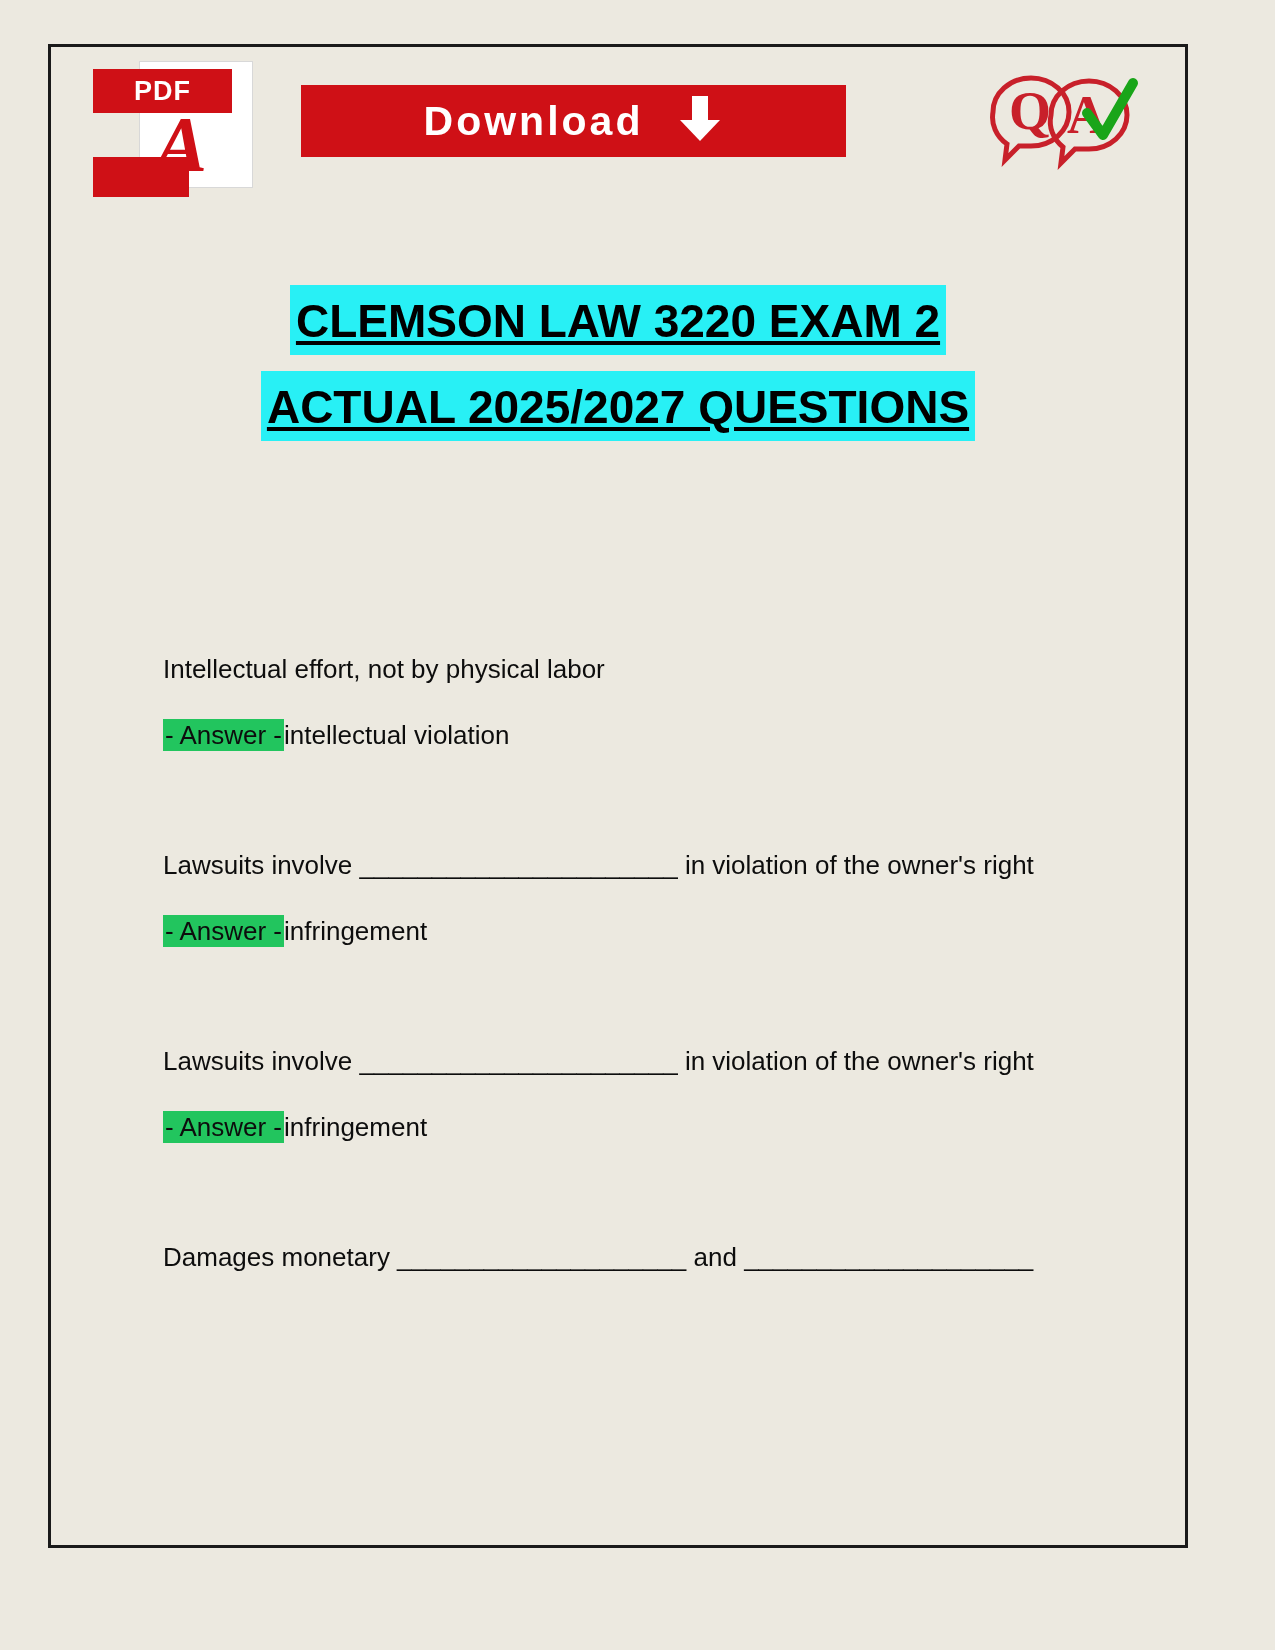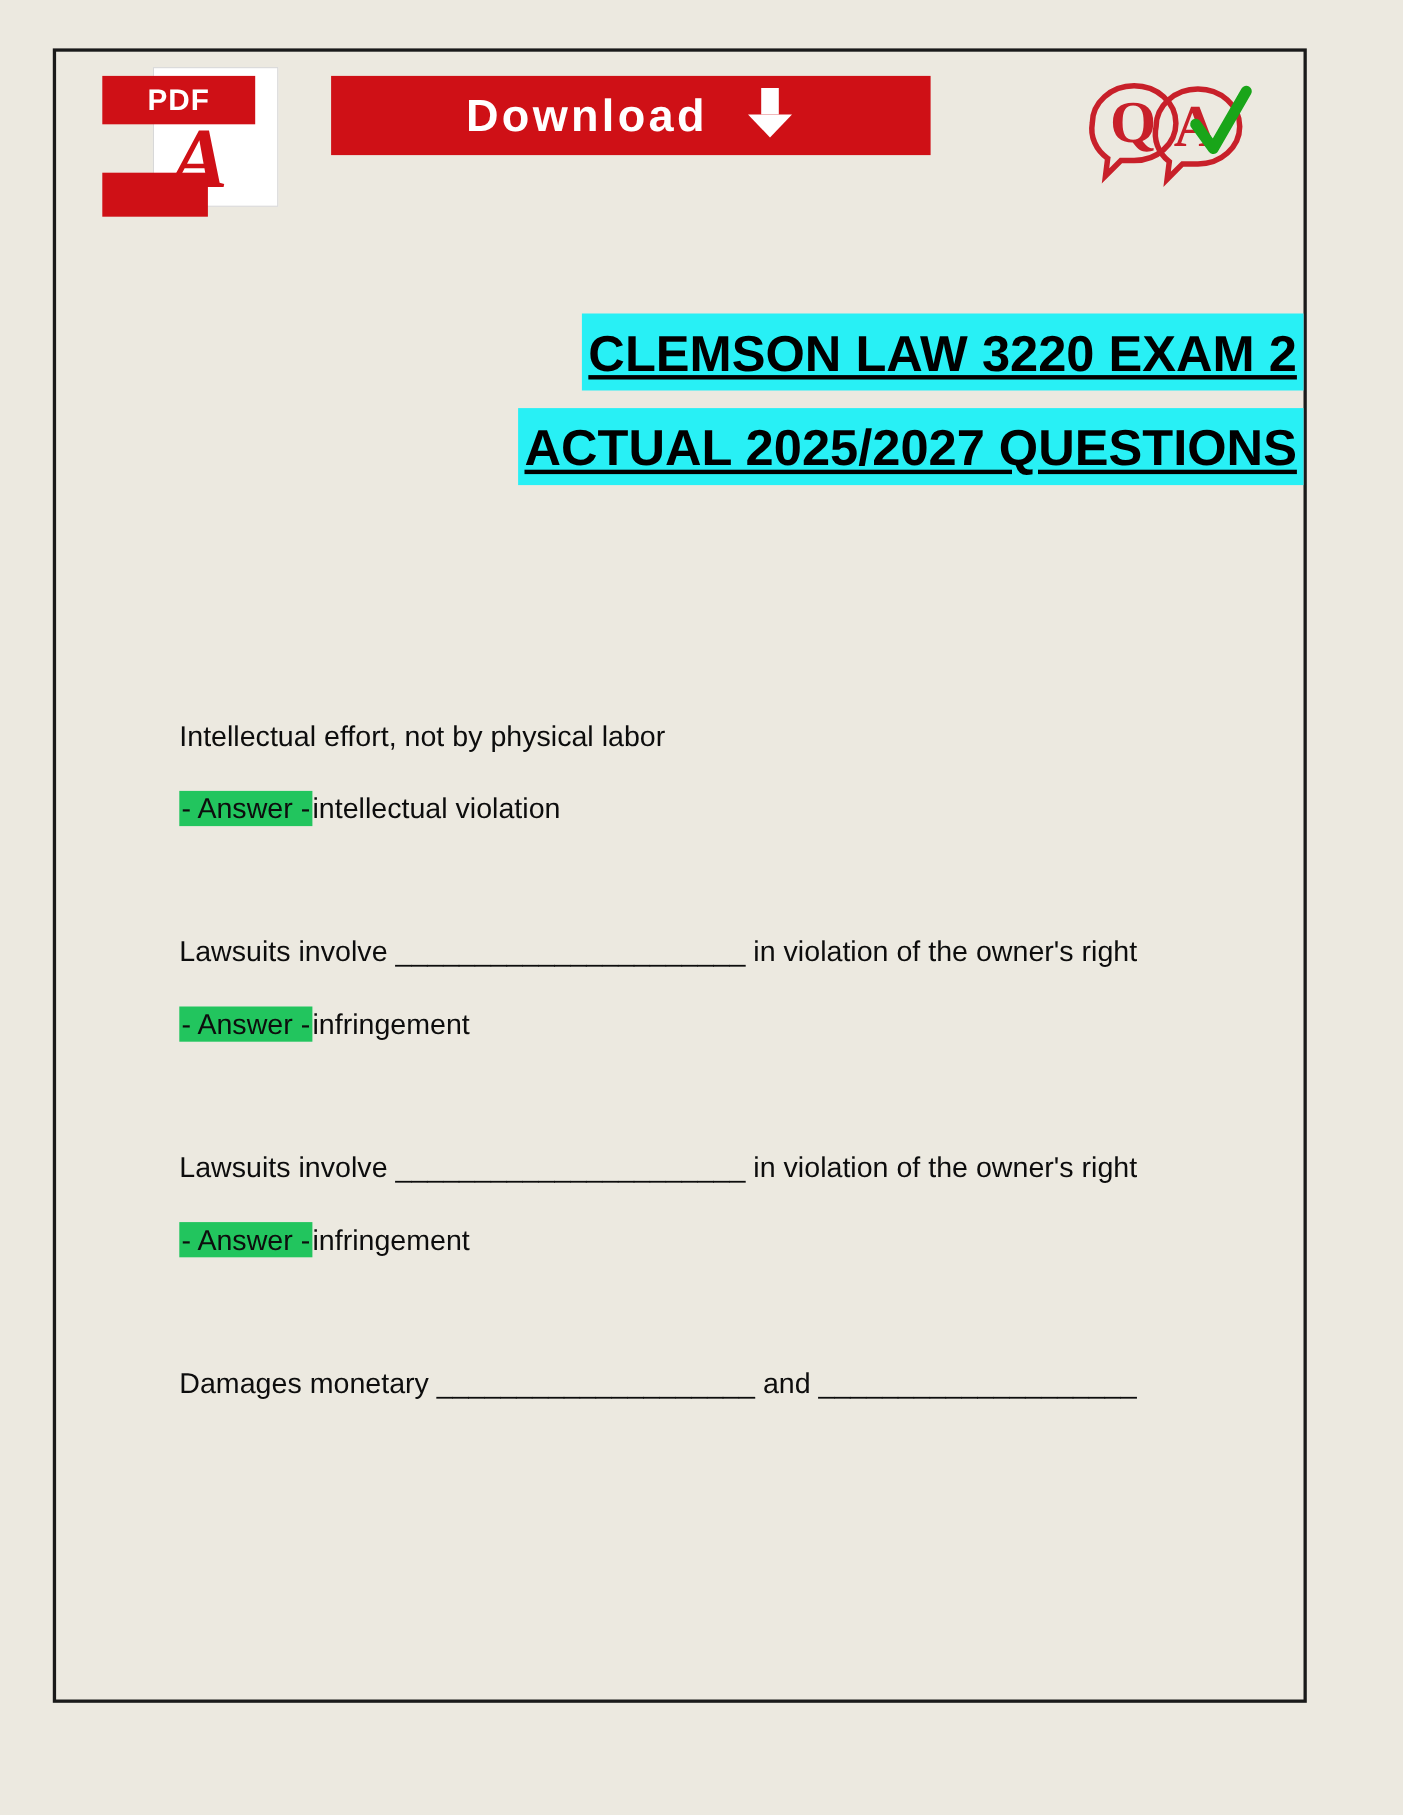--- a/index.html
+++ b/index.html
@@ -96,7 +96,7 @@
   .download-btn {
     position: absolute;
     left: 250px;
-    top: 22px;
+    top: 38px;
     width: 545px;
     height: 72px;
     background: #cf1016;

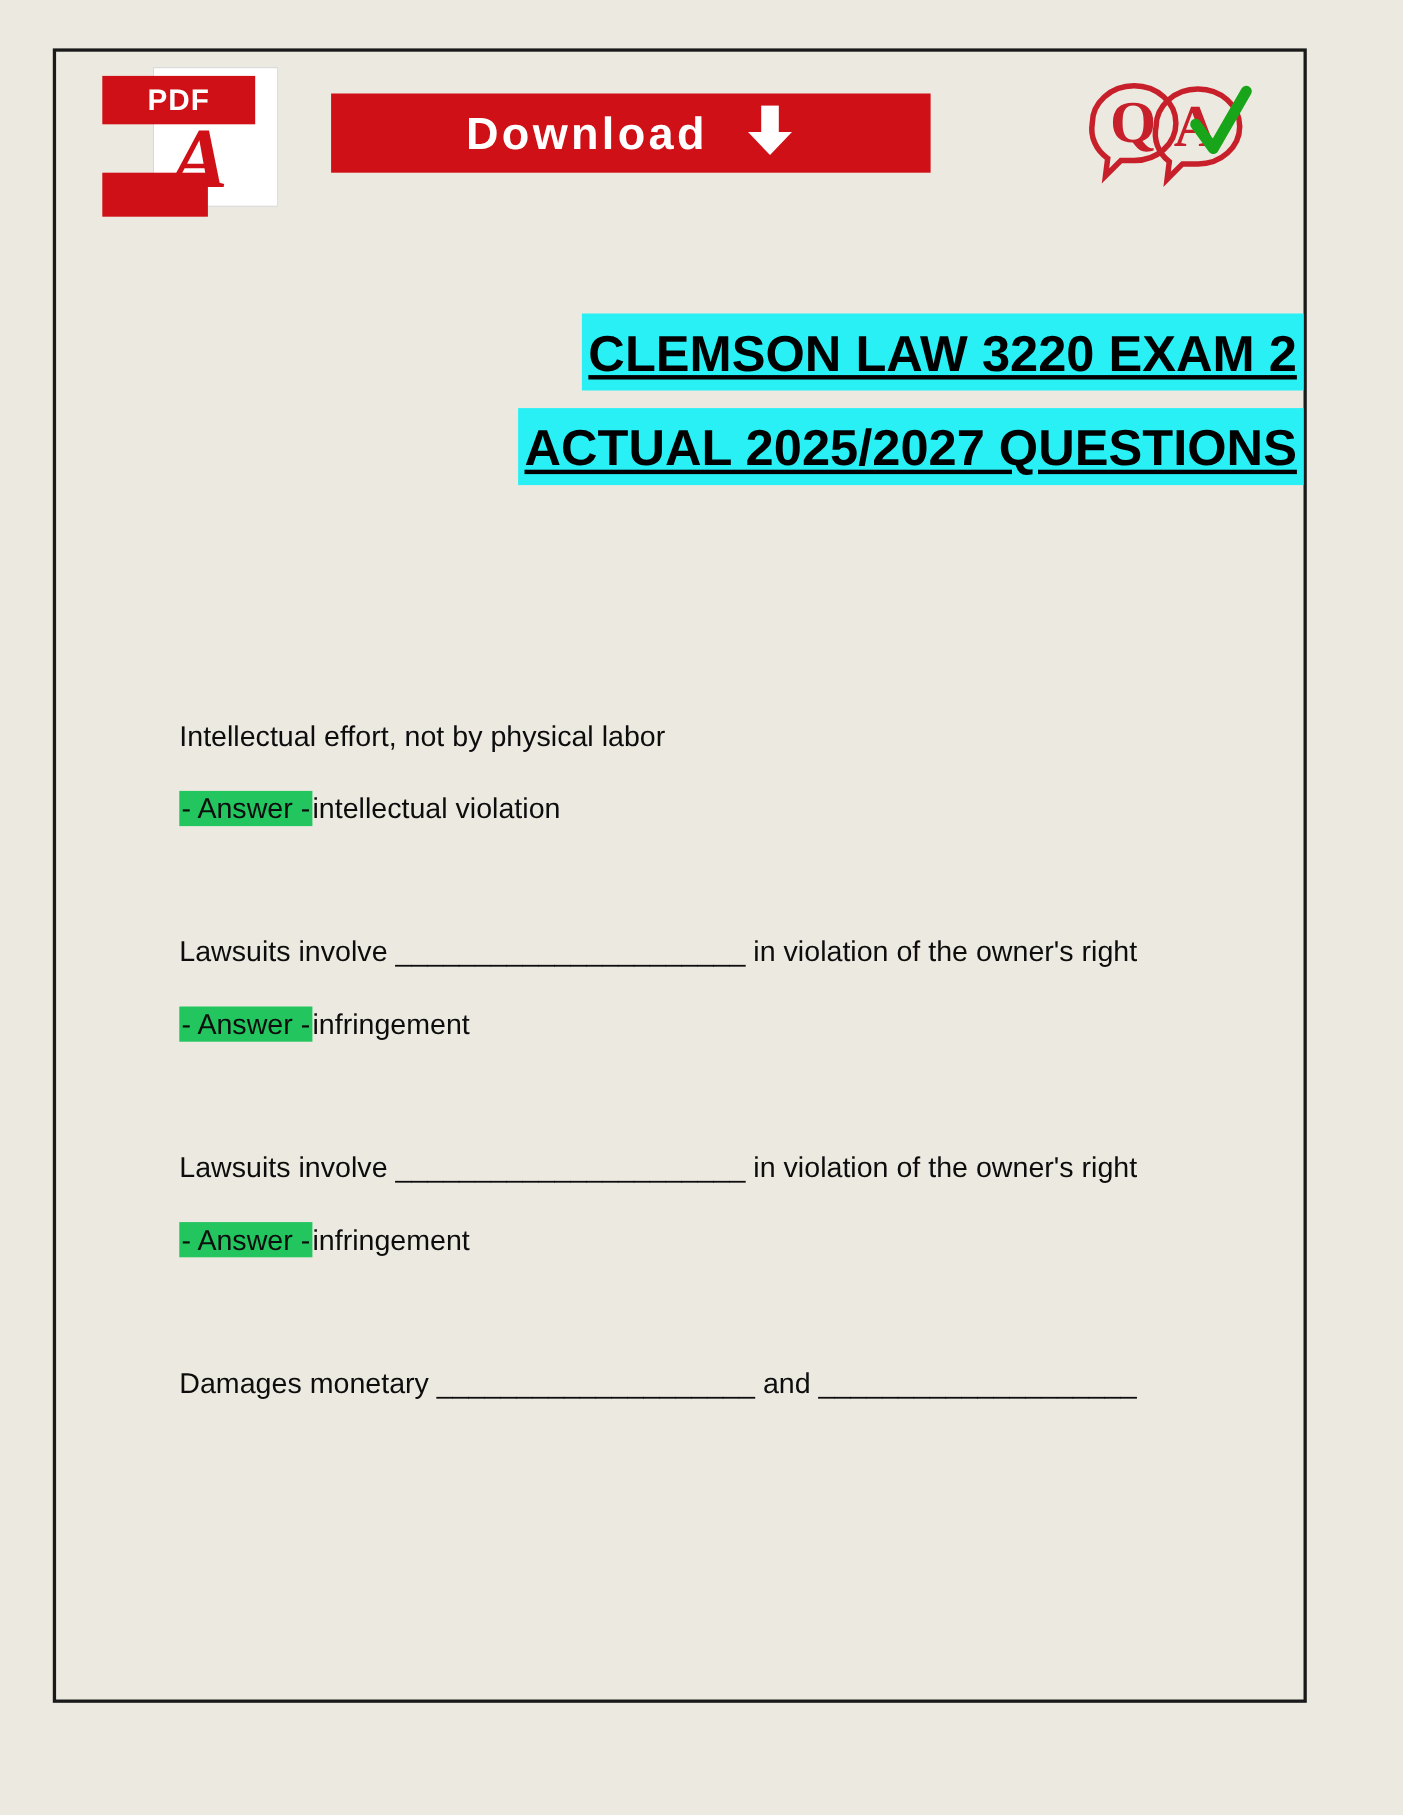--- a/index.html
+++ b/index.html
@@ -128,7 +128,7 @@
     left: 0;
     top: 230px;
     width: 100%;
-    text-align: right;
+    text-align: center;
   }
   .title-line {
     display: inline-block;

